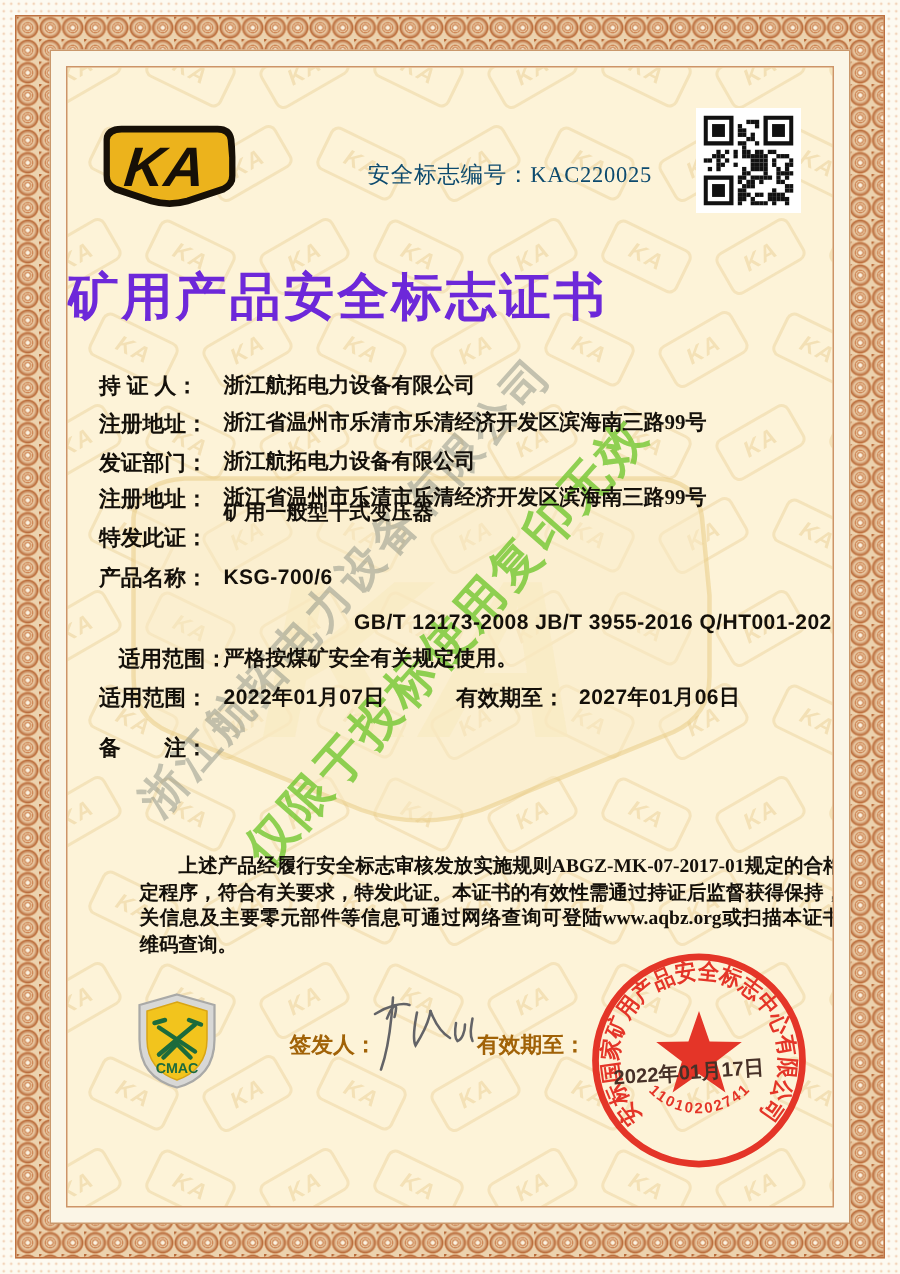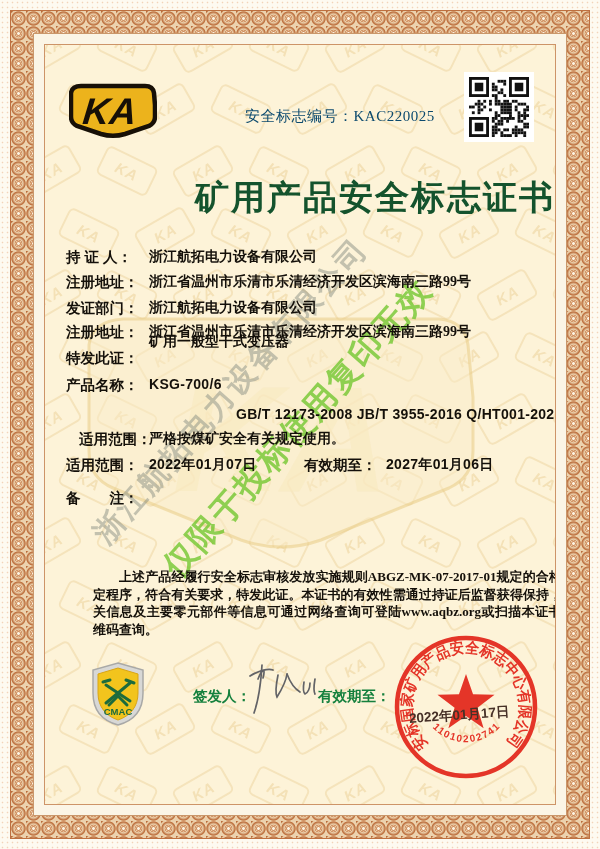--- a/index.html
+++ b/index.html
@@ -28,8 +28,8 @@
            color:#0c4a6e;letter-spacing:.5px;white-space:nowrap;}
   .qr-box{position:absolute;left:419px;top:27px;width:70px;height:70px;background:#fff;
           display:flex;align-items:center;justify-content:center;}
-  .title{position:absolute;left:0;top:130px;width:100%;text-align:right;
-         font:bold 34px "Liberation Serif",serif;color:#14532d;letter-spacing:2px;}
+  .title{position:absolute;left:0;top:130px;width:100%;text-align:left;
+         font:bold 34px "Liberation Serif",serif;color:#6d28d9;letter-spacing:2px;}
   .lbl{position:absolute;font:bold 14.5px "Liberation Sans",sans-serif;color:#14100a;white-space:nowrap;}
   .val{position:absolute;font:bold 14px "Liberation Serif",serif;color:#14100a;white-space:nowrap;}
   .val.num{font:bold 14px "Liberation Sans",sans-serif;letter-spacing:.3px;}

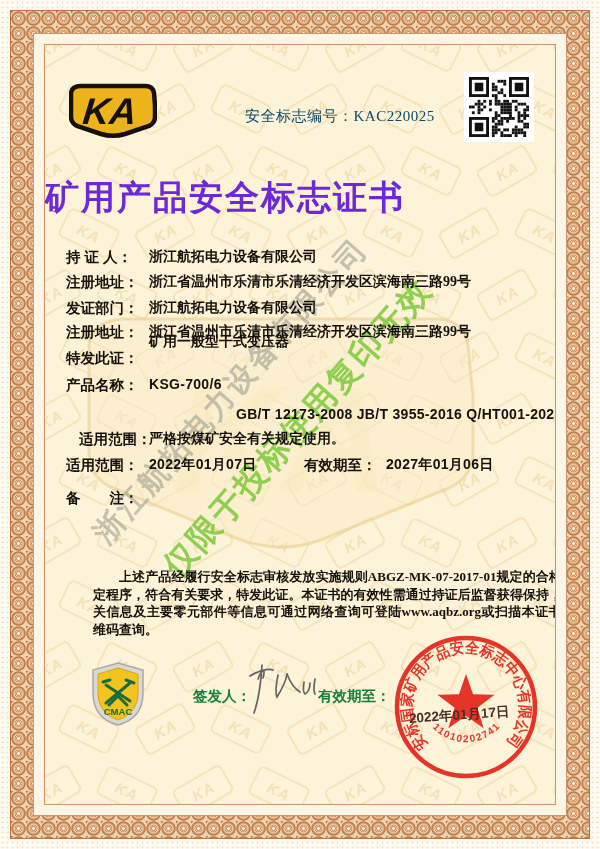--- a/index.html
+++ b/index.html
@@ -41,7 +41,7 @@
                 white-space:nowrap;font-family:"Liberation Serif",serif;font-weight:bold;}
   .wm-grey>span{font-size:30px;letter-spacing:3px;color:rgba(138,144,132,.5);}
   .wm-green>span{font-size:33px;letter-spacing:2px;color:rgba(112,197,44,.78);}
-  .ftr-lbl{position:absolute;font:bold 14.5px "Liberation Sans",sans-serif;color:#15803d;white-space:nowrap;}
+  .ftr-lbl{position:absolute;font:bold 14.5px "Liberation Sans",sans-serif;color:#a16207;white-space:nowrap;}
 </style>
 </head>
 <body>

